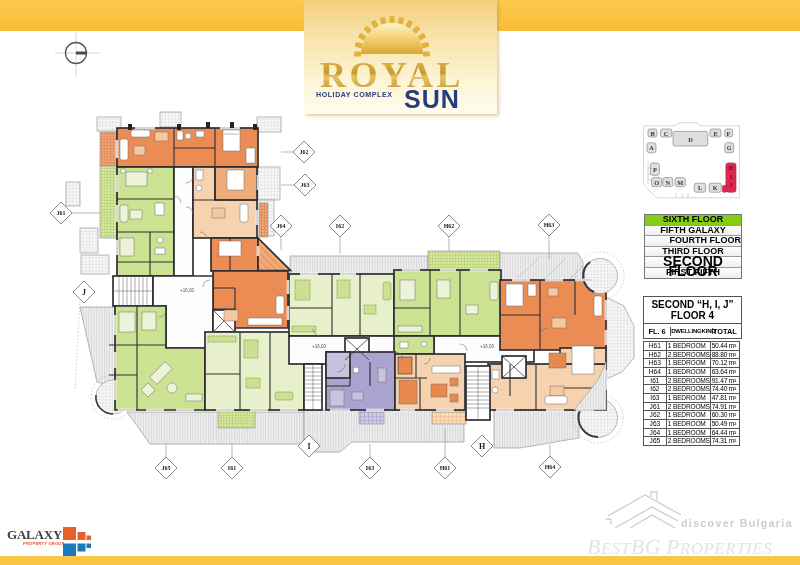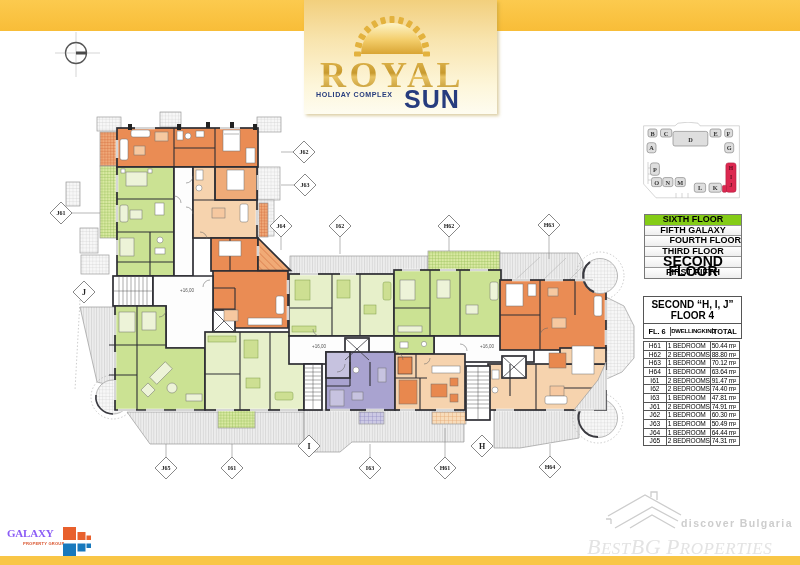--- a/index.html
+++ b/index.html
@@ -201,7 +201,7 @@
 
 <div class="abs" style="left:6px;top:524px;width:110px;height:34px;">
 
-<div style="position:absolute;left:1px;top:3px;font-family:'Liberation Serif',serif;font-weight:bold;font-size:11px;color:#8b5cf6;letter-spacing:-0.2px;">GALAXY</div>
+<div style="position:absolute;left:1px;top:3px;font-family:'Liberation Serif',serif;font-weight:bold;font-size:13px;color:#404040;letter-spacing:-0.2px;">GALAXY</div>
 
 <div style="position:absolute;left:17px;top:17px;font-size:4.1px;font-weight:bold;color:#d9532c;letter-spacing:0.2px;white-space:nowrap;">PROPERTY GROUP</div>
 

